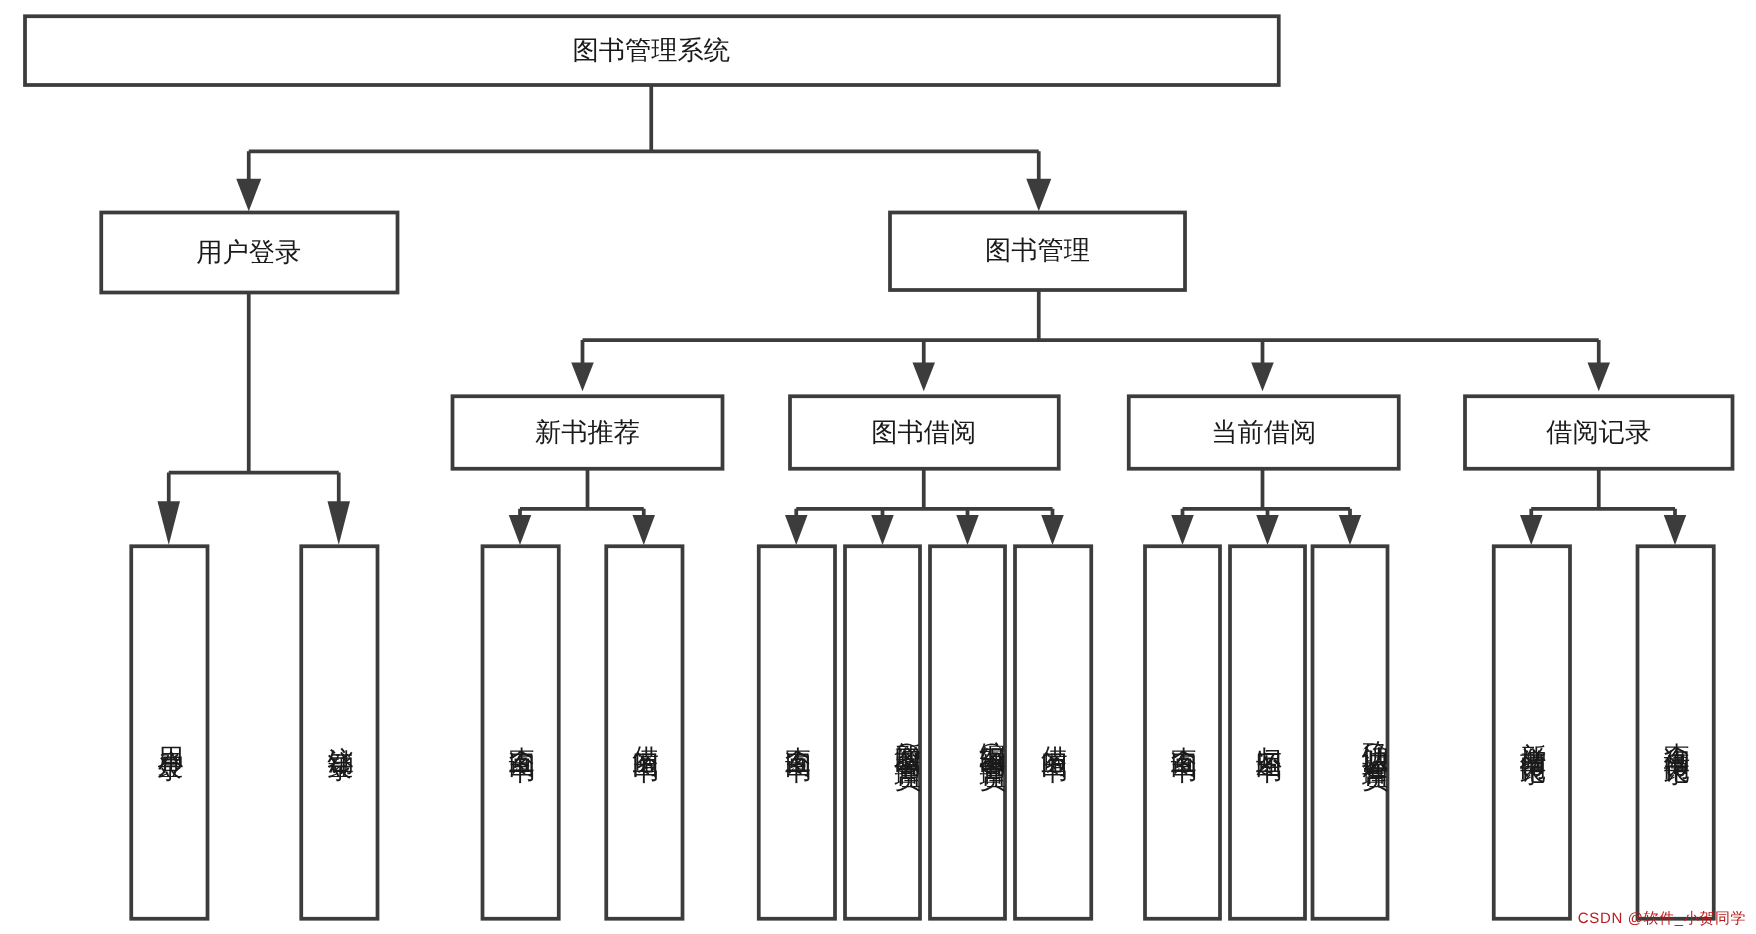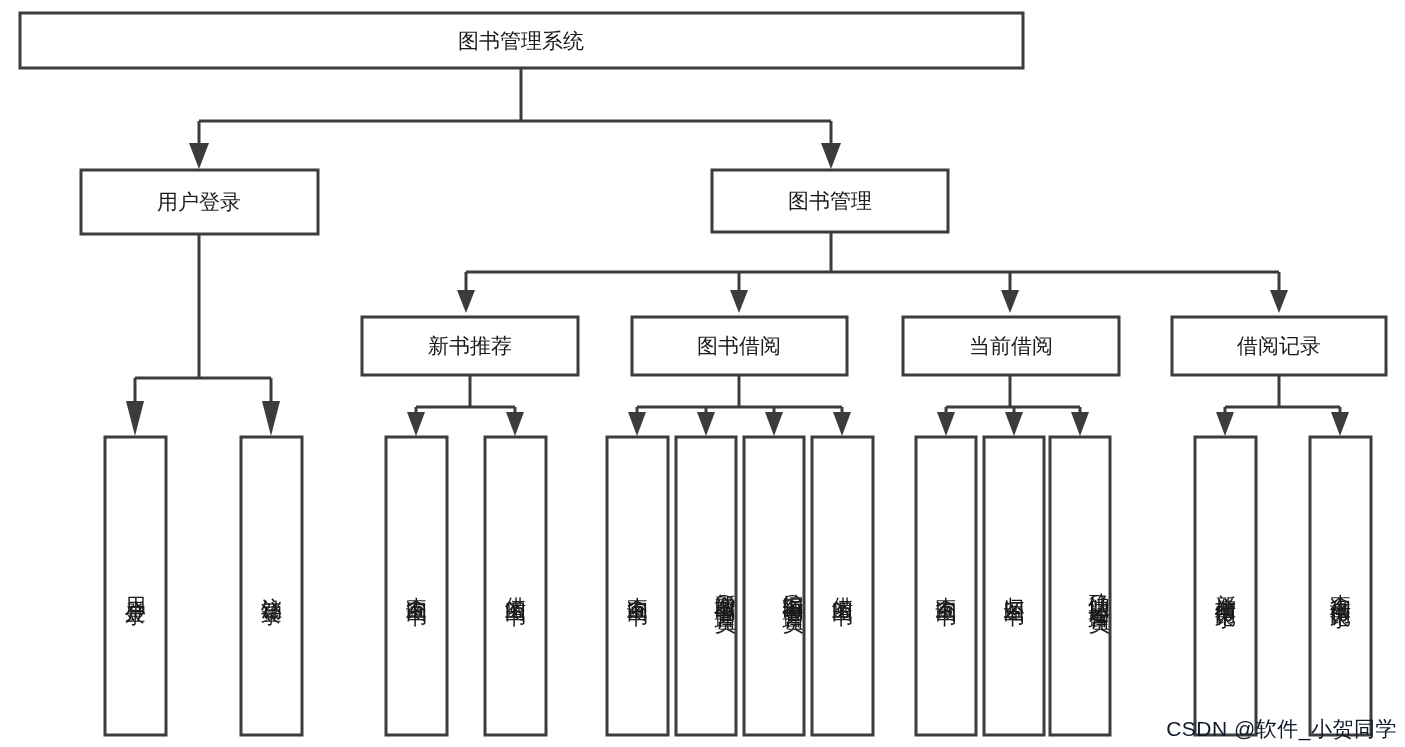--- a/index.html
+++ b/index.html
@@ -68,8 +68,8 @@
     right: 8px;
     bottom: 4px;
     font-family: "Liberation Sans", sans-serif;
-    font-size: 21px;
-    color: #0f172a;
+    font-size: 12px;
+    color: #b91c1c;
     letter-spacing: 0.5px;
     white-space: nowrap;
   }

